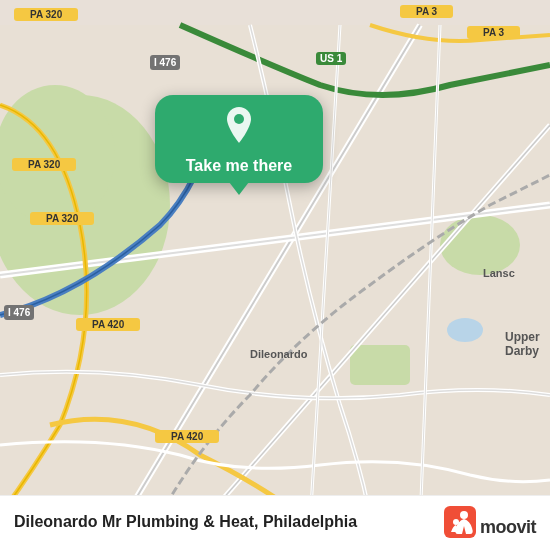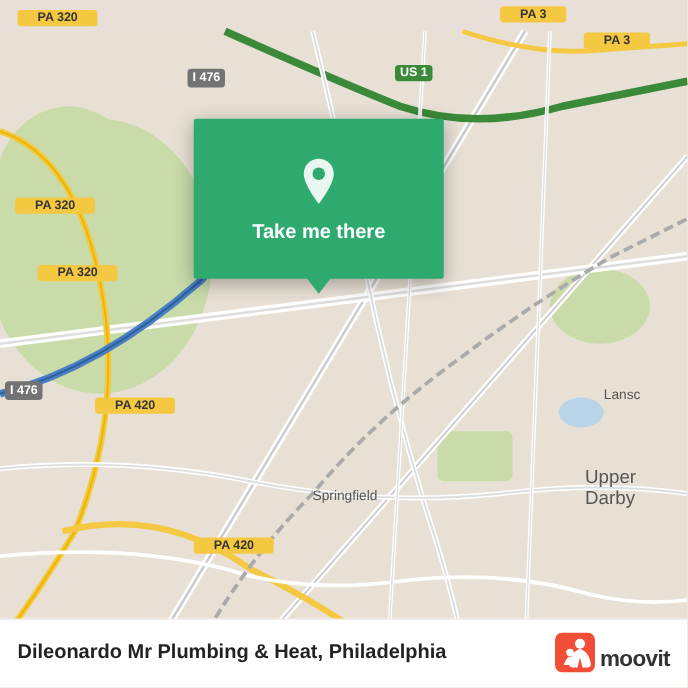--- a/index.html
+++ b/index.html
@@ -51,10 +51,10 @@
       position: absolute;
       top: 95px;
       left: 155px;
-      width: 200px;
+      width: 168px;
       background: #2eaa6e;
-      border-radius: 2px;
-      padding: 28px;
+      border-radius: 18px;
+      padding: 8px;
       display: flex;
       flex-direction: column;
       align-items: center;

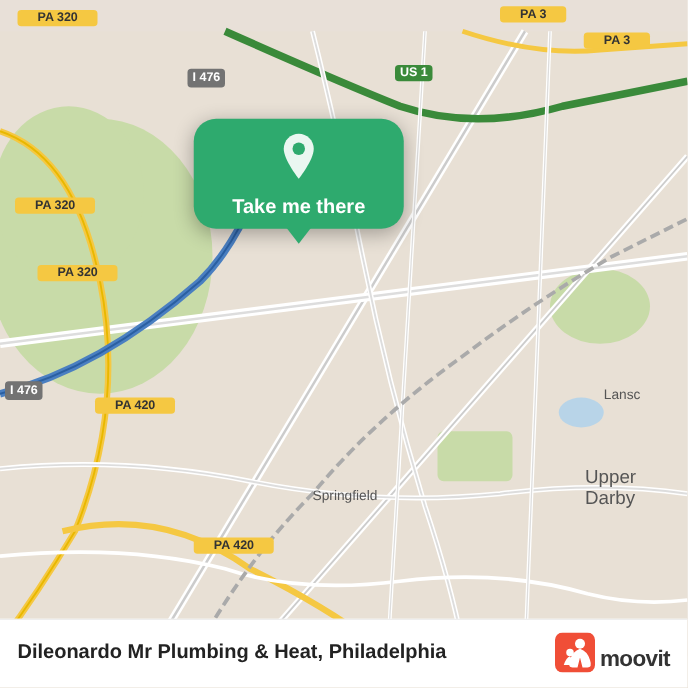--- a/index.html
+++ b/index.html
@@ -144,8 +144,7 @@
       position: absolute;
       font-size: 11px;
       color: #555;
-      font-weight: 400;
-      margin-top: 43px;
+      font-weight: 700;
     }
 
     

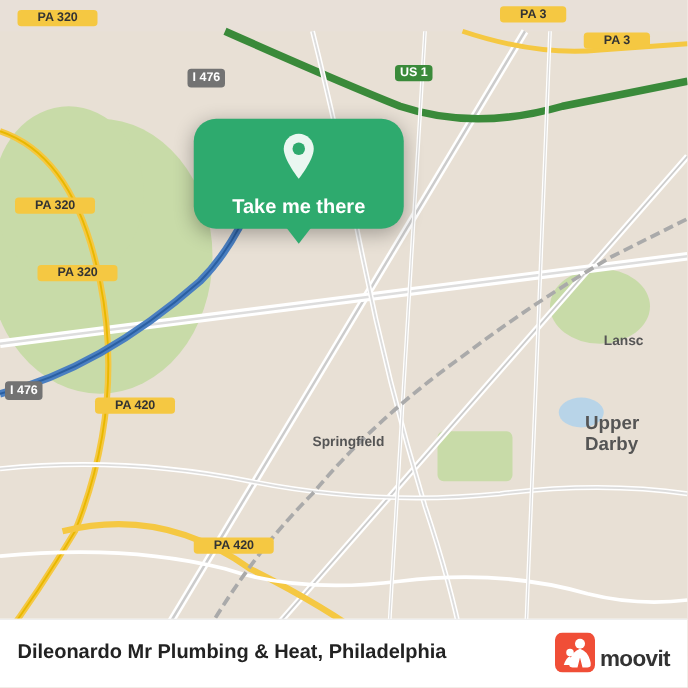--- a/index.html
+++ b/index.html
@@ -222,7 +222,7 @@
   <div class="road-label" style="top:430px; left:155px;">PA 420</div>
 
   <div class="town-label" style="top:267px; left:483px;">Lansc</div>
-  <div class="town-label" style="top:330px; left:468px; font-size:15px;">Upper<br>Darby</div>
+  <div class="town-label" style="top:330px; left:505px; font-size:12px;">Upper<br>Darby</div>
   <div class="town-label" style="top:348px; left:250px;">Springfield</div>
 
   <div class="popup-card">

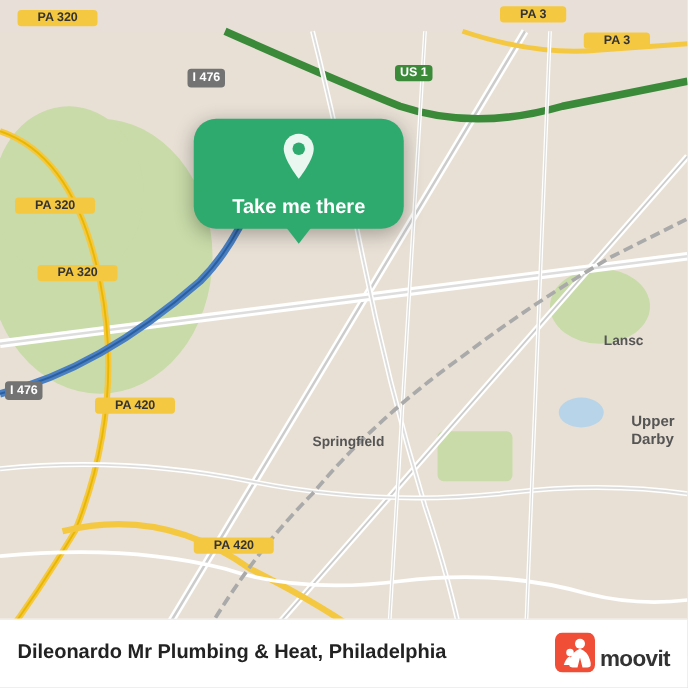--- a/index.html
+++ b/index.html
@@ -223,7 +223,7 @@
 
   <div class="town-label" style="top:267px; left:483px;">Lansc</div>
   <div class="town-label" style="top:330px; left:505px; font-size:12px;">Upper<br>Darby</div>
-  <div class="town-label" style="top:348px; left:250px;">Springfield</div>
+  <div class="town-label" style="top:348px; left:250px;">Dileonardo</div>
 
   <div class="popup-card">
 

